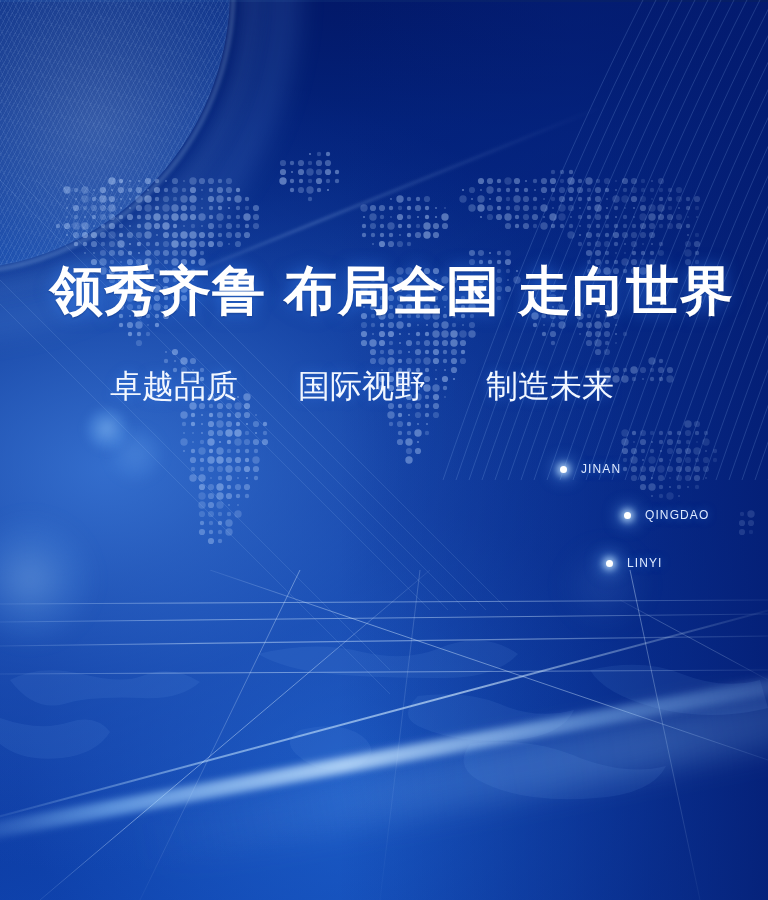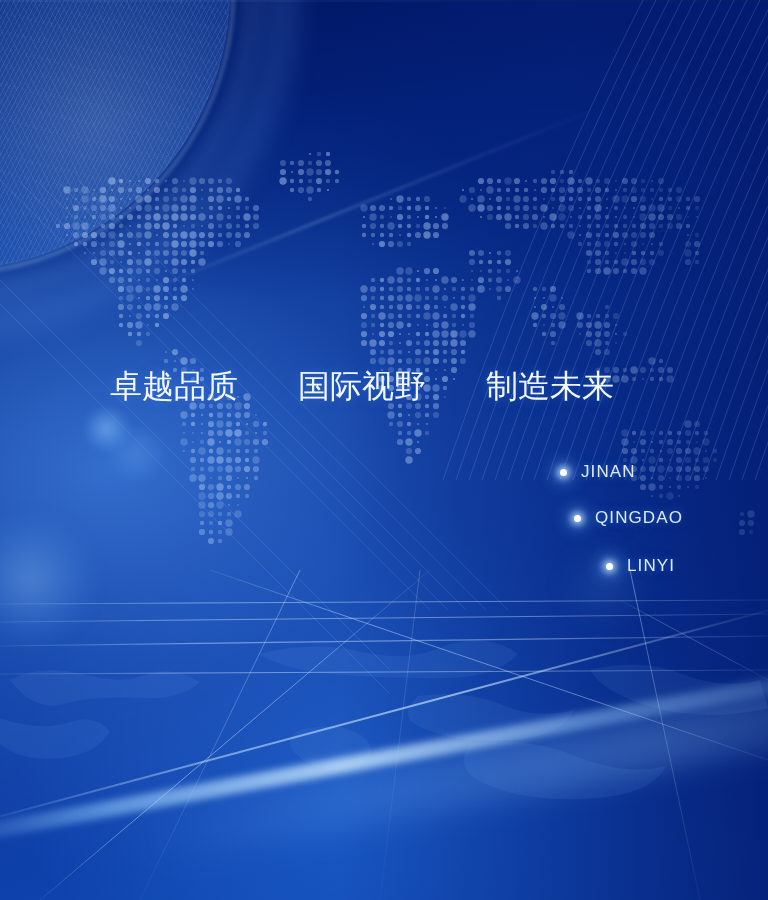--- a/index.html
+++ b/index.html
@@ -1384,6 +1384,9 @@
   <div class="streak streak-thin"></div>
   <div class="streak streak-upper"></div>
 
+  <div class="headline">
+    <span>领秀齐鲁</span><span class="gap"></span><span>布局全国</span><span class="gap"></span><span>走向世界</span>
+  </div>
 
   <div class="subline">
     <span>卓越品质</span><span class="gap2"></span><span>国际视野</span><span class="gap2"></span><span>制造未来</span>

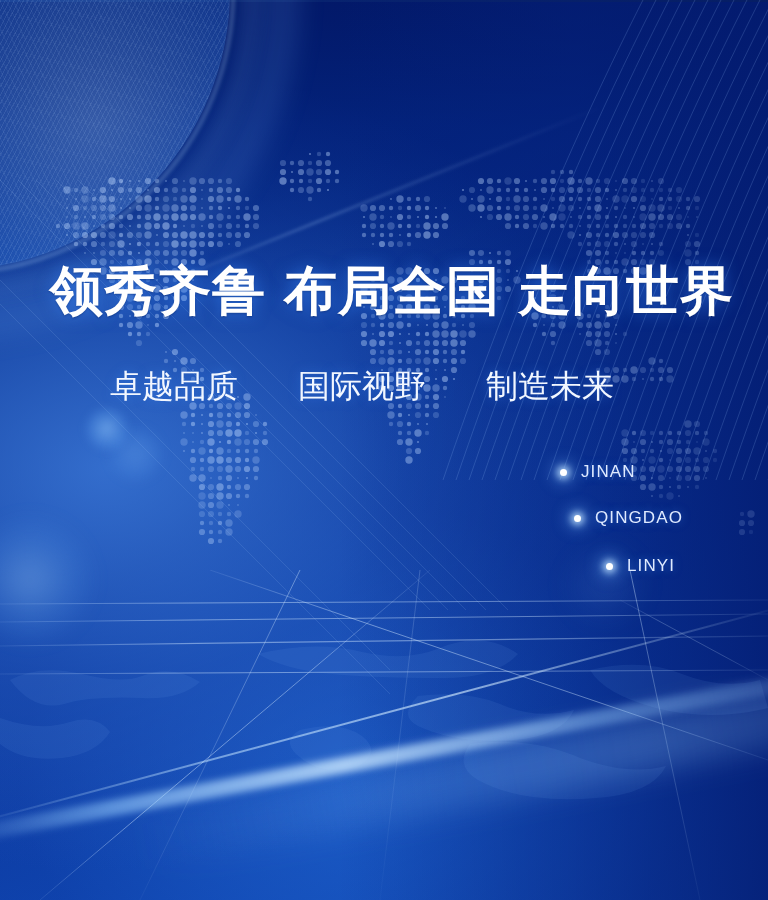--- a/index.html
+++ b/index.html
@@ -226,7 +226,7 @@
   .city-label {
     margin-left: 14px;
     font-family: "Liberation Sans", sans-serif;
-    font-size: 17px;
+    font-size: 12px;
     letter-spacing: 1.1px;
     color: #dfeaff;
     text-shadow: 0 0 8px rgba(70,150,255,0.55);

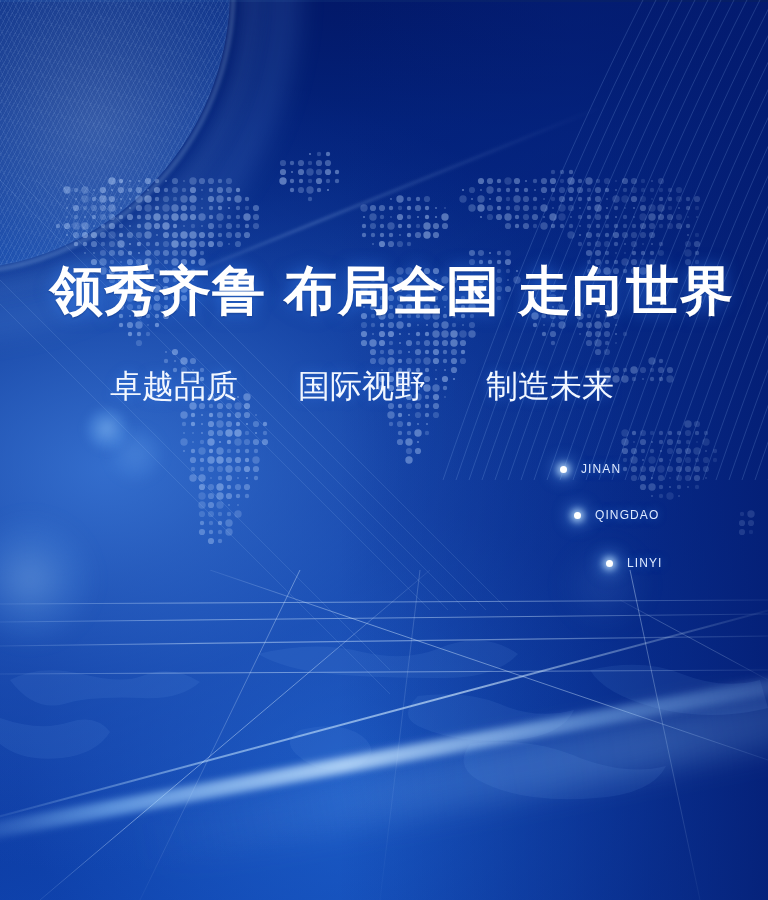--- a/index.html
+++ b/index.html
@@ -1397,7 +1397,7 @@
         <span class="city-dot"></span>
         <span class="city-label">JINAN</span>
       </div>
-      <div class="city" style="left: 574px; top: 508px;">
+      <div class="city" style="left: 624px; top: 508px;">
         <span class="city-dot"></span>
         <span class="city-label">QINGDAO</span>
       </div>

